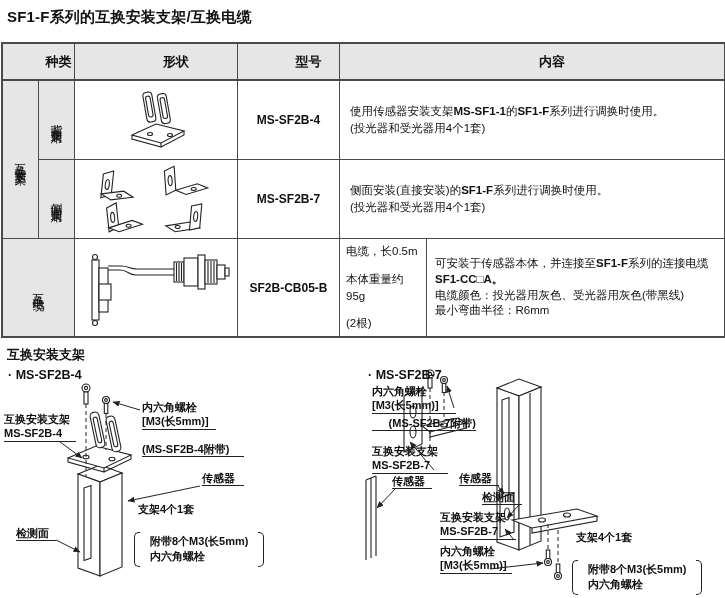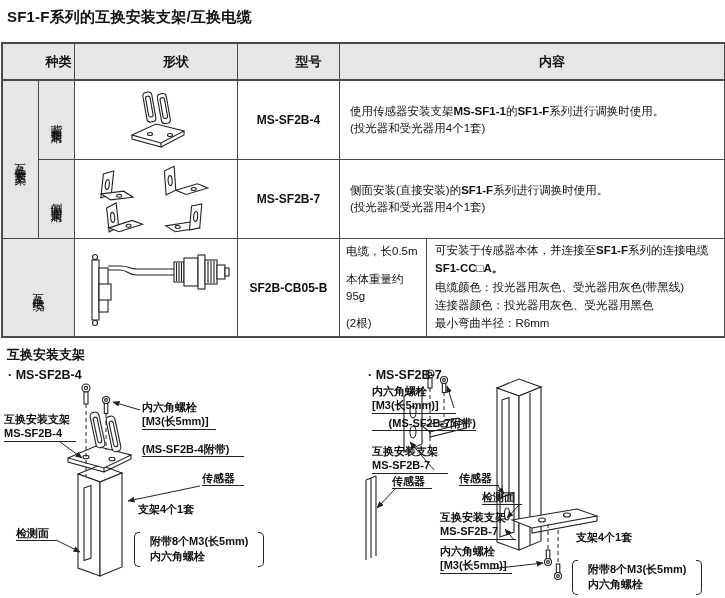--- a/index.html
+++ b/index.html
@@ -26,7 +26,7 @@
   .cableSpec{width:87px;border-right:1px solid var(--border,#4a4a4a);box-sizing:border-box;
              display:flex;flex-direction:column;justify-content:space-between;padding:4px 6px;
              font-size:11.5px;line-height:1.45;}
-  .cableDesc{flex:1;display:flex;flex-direction:column;justify-content:space-between;
+  .cableDesc{flex:1;display:flex;flex-direction:column;justify-content:center;
              padding:4px 8px;font-size:11.5px;line-height:1.38;}
 
   

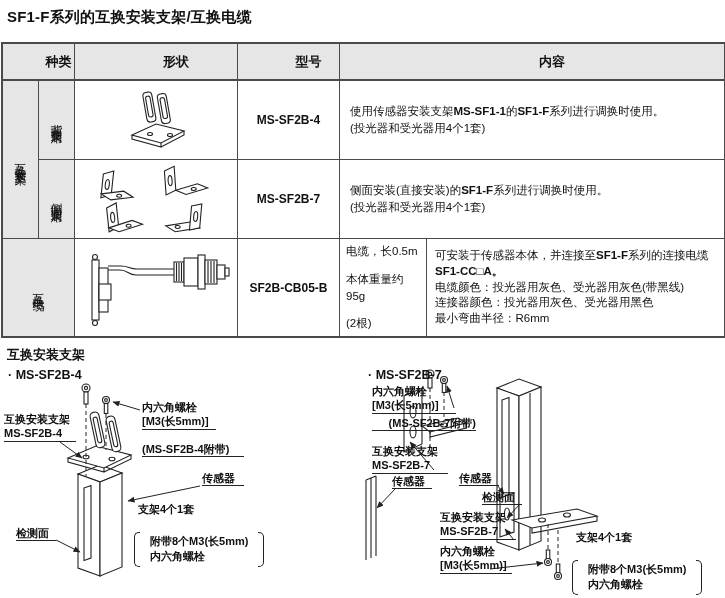--- a/index.html
+++ b/index.html
@@ -151,7 +151,6 @@
         <div class="dline"><span>可安装于传感器本体，并连接至</span><b>SF1-F</b><span>系列的连接电缆</span></div>
         <div class="dline"><b>SF1-CC□A。</b></div>
         <div class="dline">电缆颜色：投光器用灰色、受光器用灰色(带黑线)</div>
-        <div class="dline">连接器颜色：投光器用灰色、受光器用黑色</div>
         <div class="dline">最小弯曲半径：R6mm</div>
       </div>
     </div>

